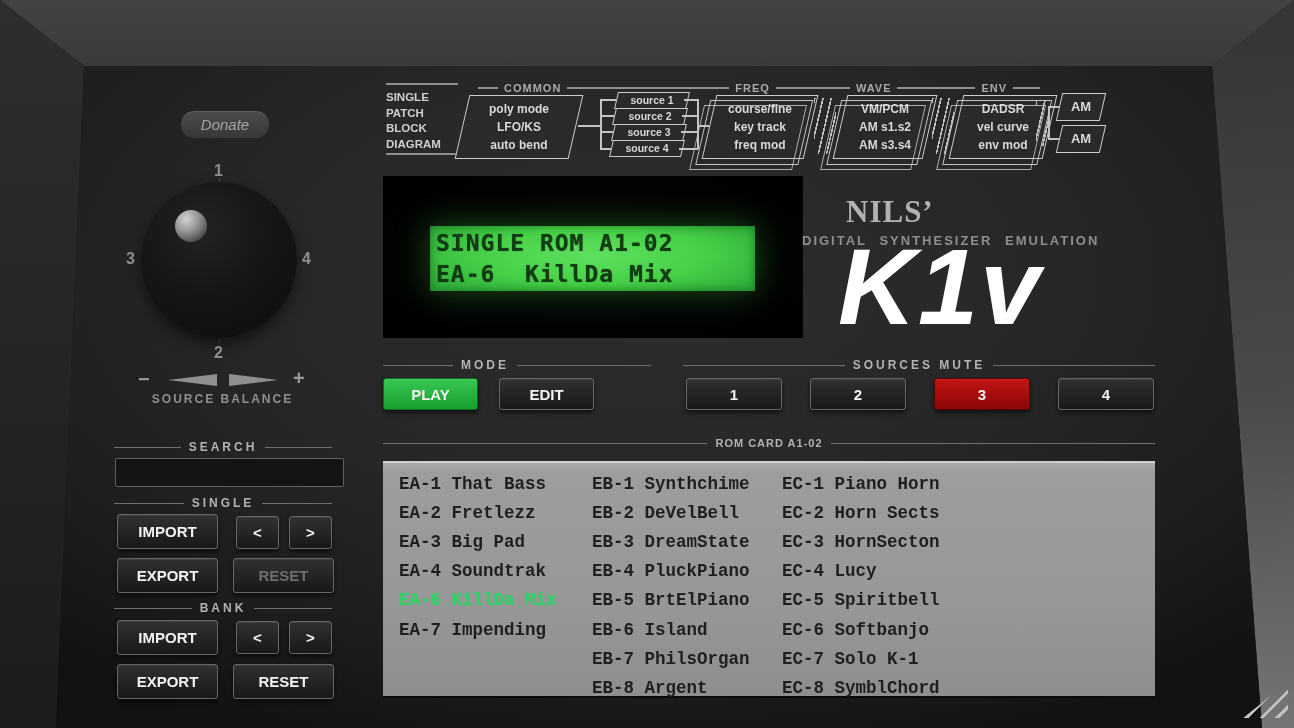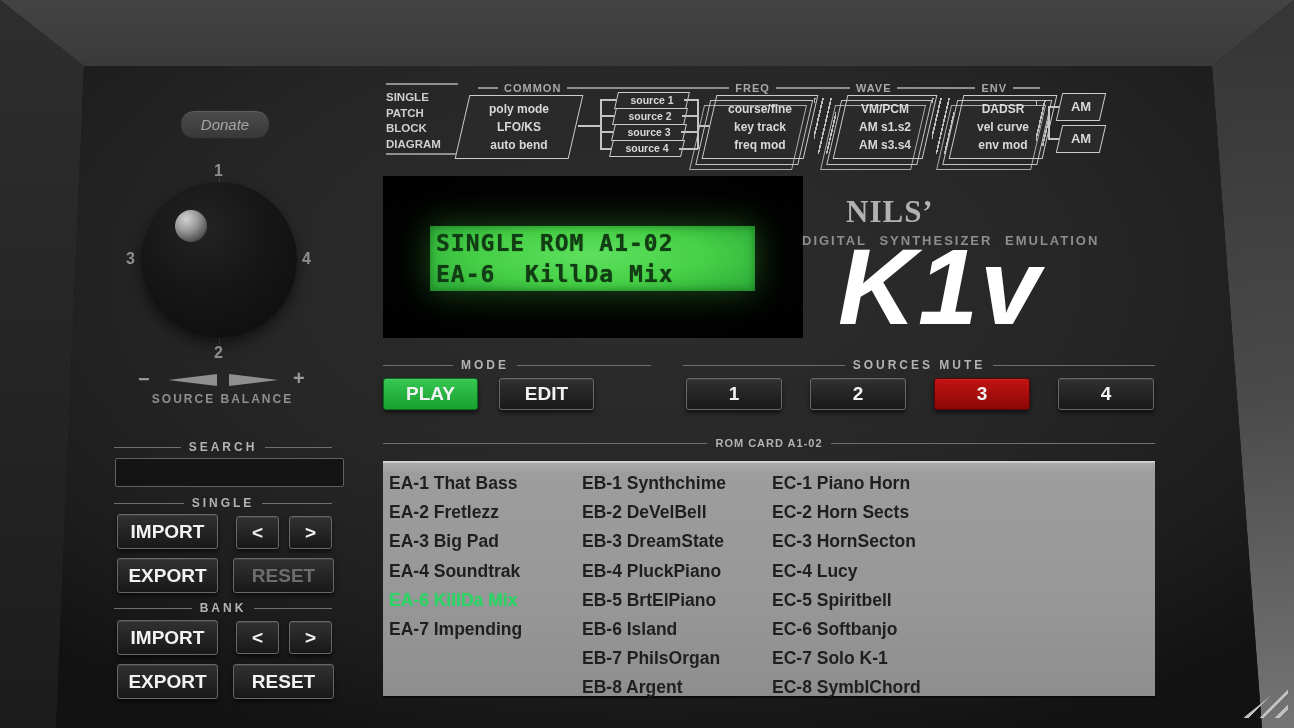--- a/index.html
+++ b/index.html
@@ -26,7 +26,7 @@
   .btn{display:flex;align-items:center;justify-content:center;
     background:linear-gradient(180deg,#313131,#181818);
     border:1px solid #676767;border-radius:3px;color:#f2f2f2;
-    font-weight:bold;font-size:19px;cursor:pointer;
+    font-weight:bold;font-size:15px;cursor:pointer;
     box-shadow:0 3px 4px rgba(0,0,0,.55),inset 0 1px 0 rgba(255,255,255,.07);}
   .btn.dim{color:#6d6d6d;}
   .btn.green{background:linear-gradient(180deg,#38c652,#17a02f);border-color:#0b6e1f;}

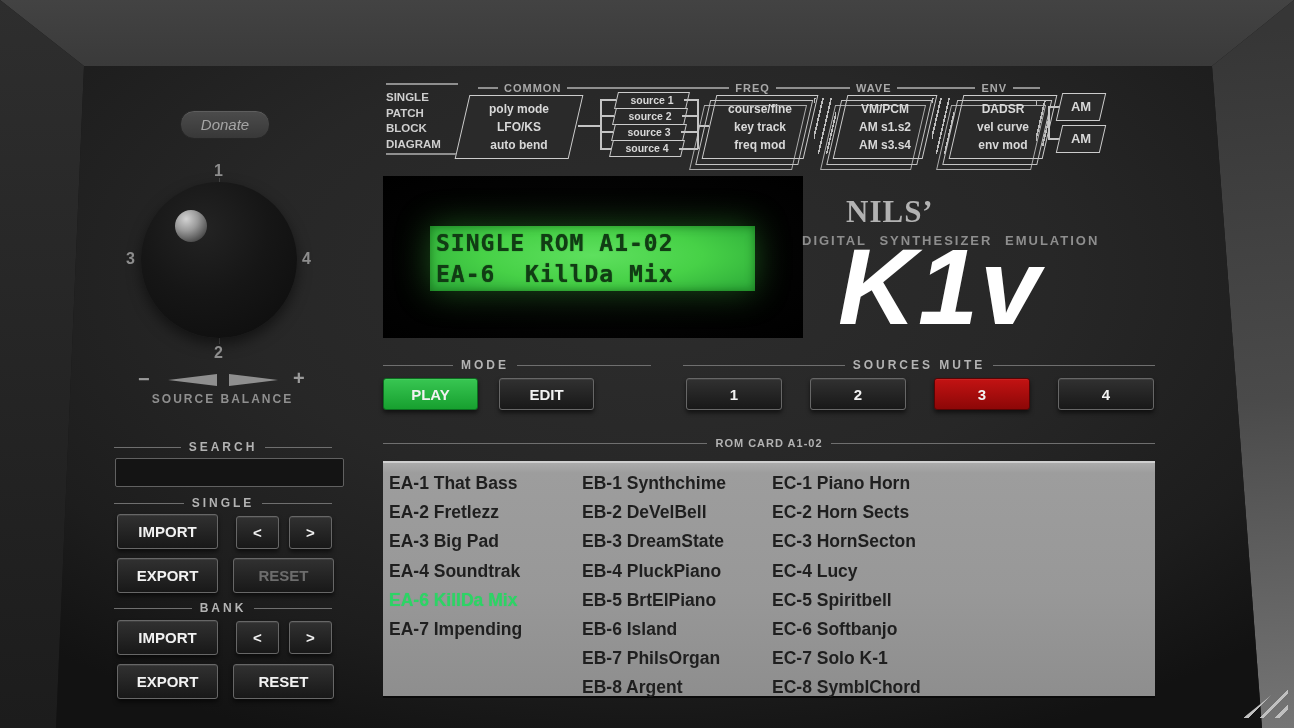--- a/index.html
+++ b/index.html
@@ -96,7 +96,7 @@
     background:linear-gradient(180deg,#ababab 0px,#9d9d9d 10px,#989898 55%,#8e8e8e 100%);
     border-top:2px solid #cfcfcf;border-bottom:2px solid #0a0a0a;
     box-sizing:border-box;display:grid;grid-template-columns:193px 190px 190px 185px;
-    padding:6px 0 0 6px;}
+    padding:6px 0 0 16px;font-family:Liberation Mono, monospace;}
   .patch{height:29.2px;display:flex;align-items:center;font-size:17.5px;font-weight:bold;
     color:#1f1f1f;white-space:pre;cursor:pointer;}
   .patch.selected{color:#2cd465;text-shadow:0 0 1px rgba(40,200,90,.6);}

